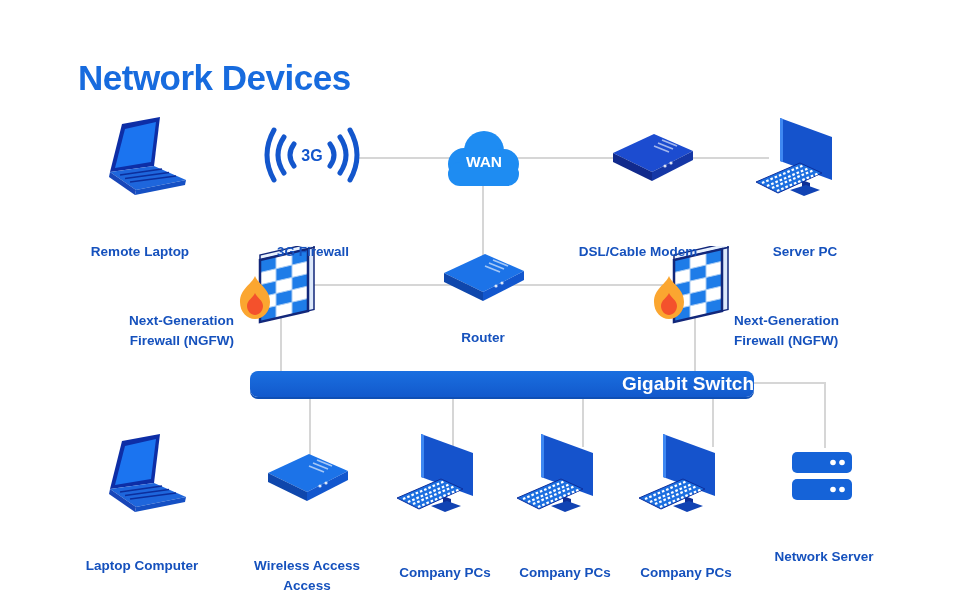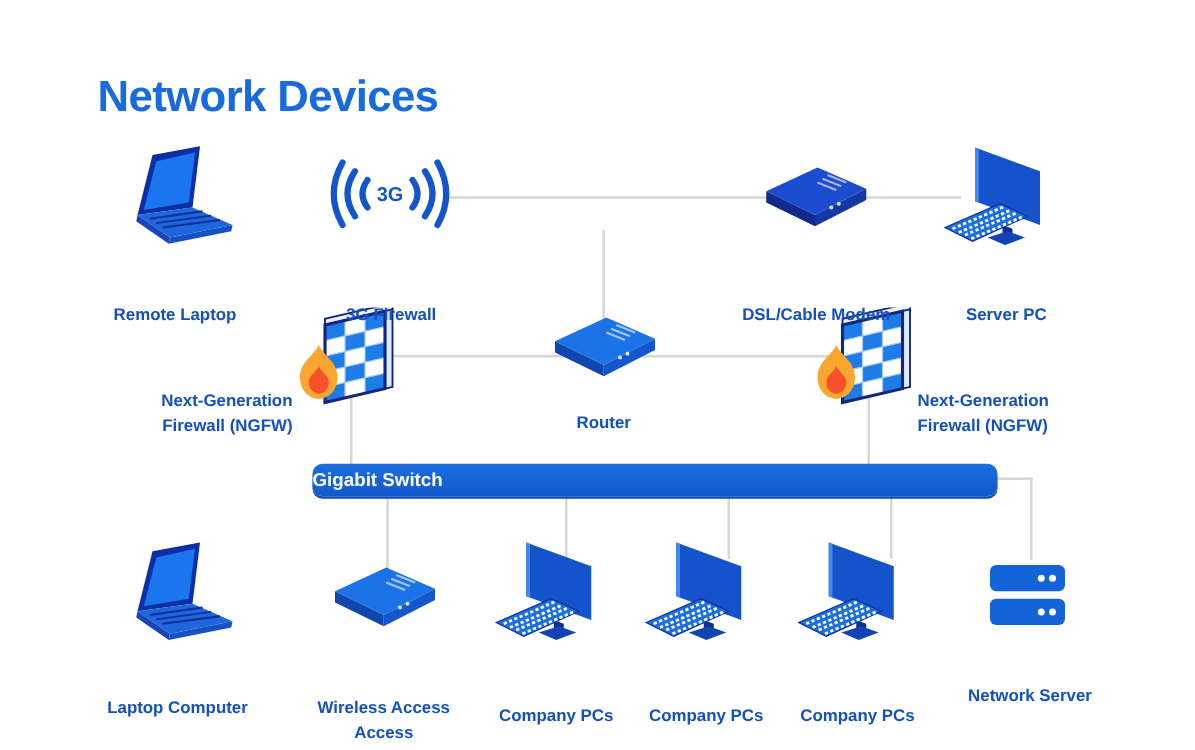--- a/index.html
+++ b/index.html
@@ -77,6 +77,17 @@
   </div>
   <div class="label centered" style="left:313px;top:205px;">3G Firewall</div>
 
+  <div class="node" style="left:437px;top:124px;">
+    <svg width="92" height="68" viewBox="0 0 92 68">
+      <g fill="#1E8CF2">
+        <circle cx="27" cy="40" r="16"></circle>
+        <circle cx="47" cy="27" r="20"></circle>
+        <circle cx="67" cy="40" r="15"></circle>
+        <rect x="11" y="38" width="71" height="24" rx="12"></rect>
+      </g>
+      <text x="47" y="43" text-anchor="middle" font-size="15.5" font-weight="bold" fill="#FFFFFF" font-family="Liberation Sans, sans-serif">WAN</text>
+    </svg>
+  </div>
 
   <div class="node" style="left:605px;top:126px;">
     <svg width="95" height="64" viewBox="0 0 95 64">

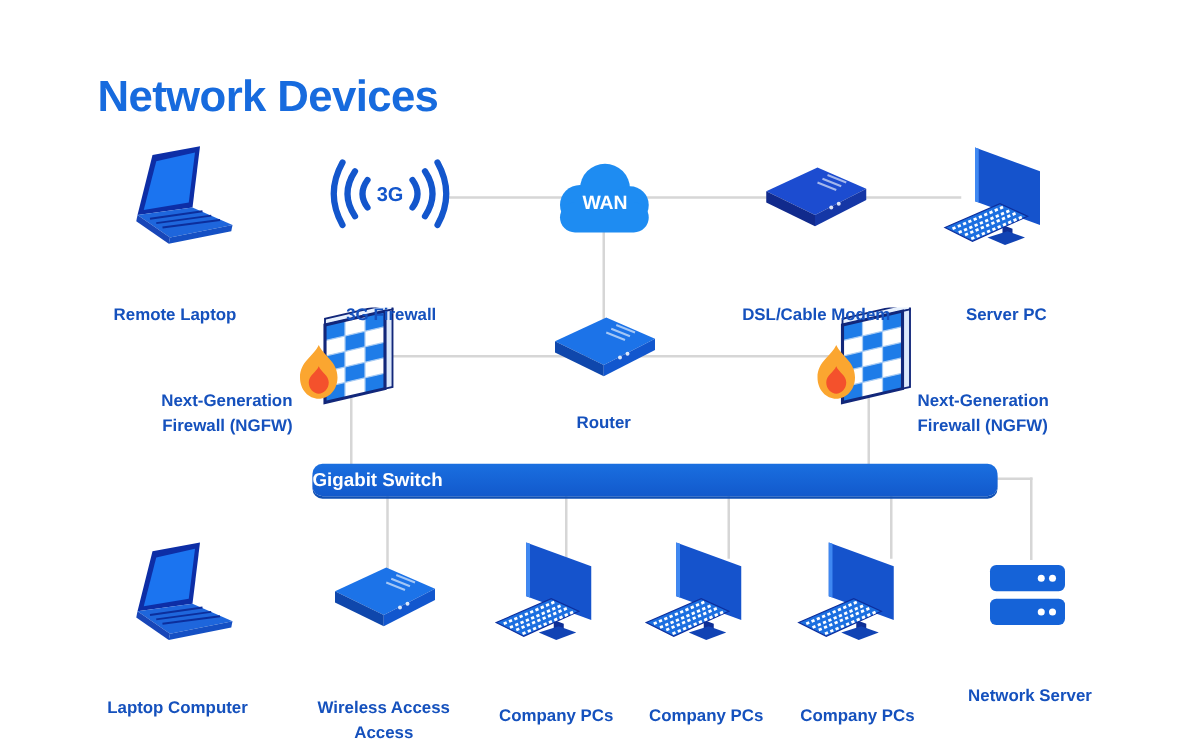--- a/index.html
+++ b/index.html
@@ -105,7 +105,7 @@
       </g>
     </svg>
   </div>
-  <div class="label centered" style="left:653px;top:205px;">DSL/Cable Modem</div>
+  <div class="label centered" style="left:638px;top:205px;">DSL/Cable Modem</div>
 
   <div class="node" style="left:754px;top:116px;">
     <svg width="100" height="95" viewBox="0 0 100 95">

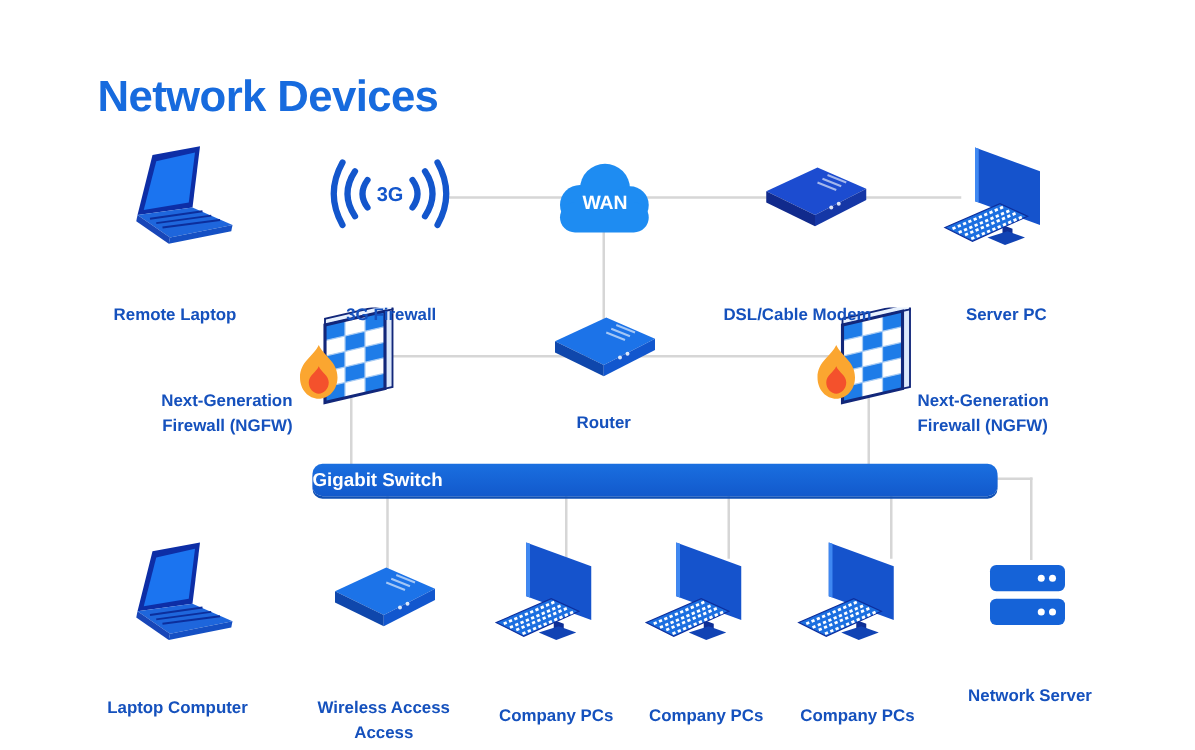--- a/index.html
+++ b/index.html
@@ -20,10 +20,10 @@
   .centered{transform:translateX(-50%);text-align:center;}
   .right-align{text-align:right;}
   .switch-bar{
-    position:absolute;left:250px;top:371px;width:548px;height:26px;z-index:2;
+    position:absolute;left:250px;top:371px;width:504px;height:26px;z-index:2;
     background:linear-gradient(180deg,#1A6FE0,#1259CC);
-    border-radius:8px;display:flex;align-items:center;justify-content:flex-start;
-    color:#ffffff;font-size:15px;font-weight:bold;
+    border-radius:8px;display:flex;align-items:center;justify-content:flex-end;
+    color:#ffffff;font-size:19px;font-weight:bold;
     box-shadow:0 2px 0 #0F4FB4;
   }
 </style>

